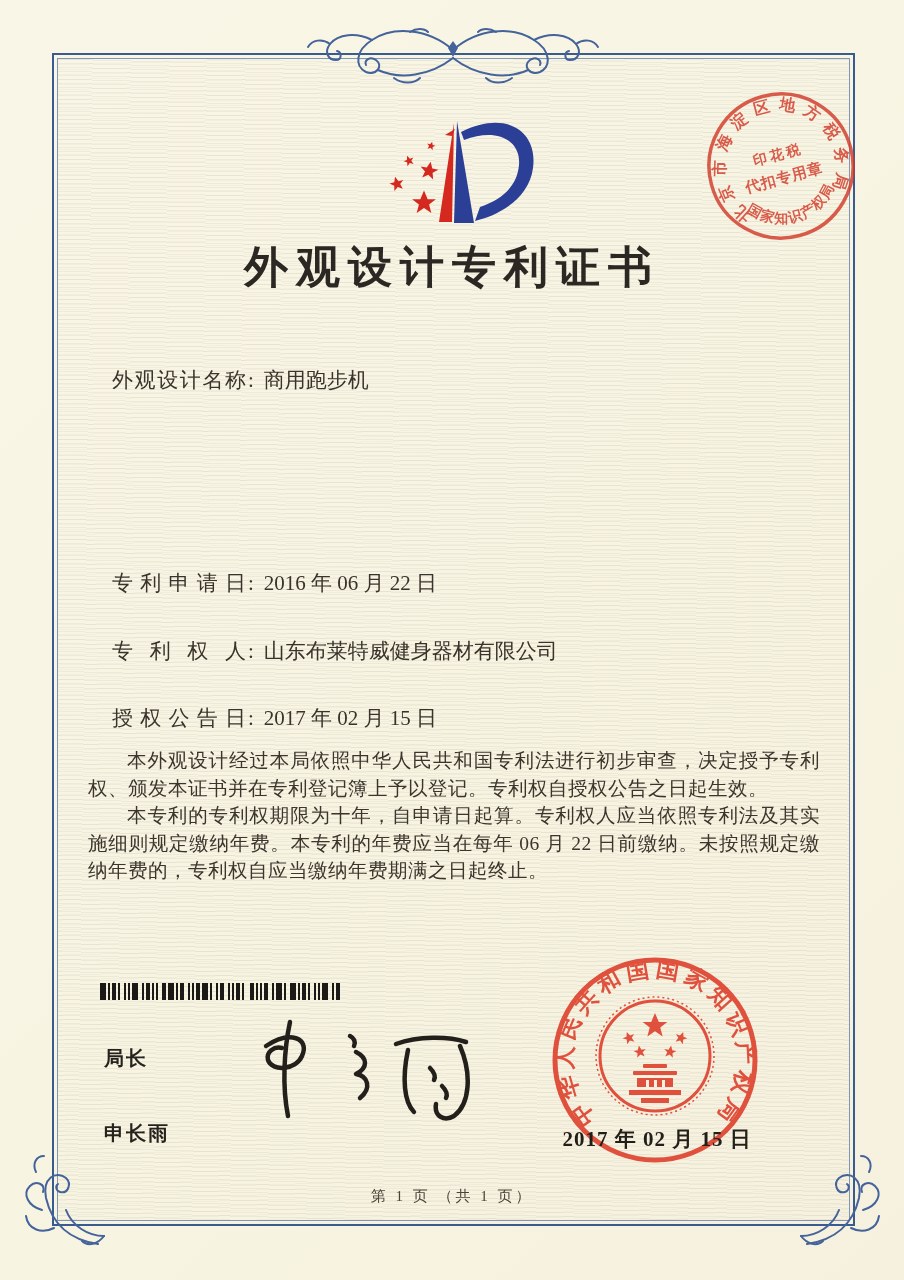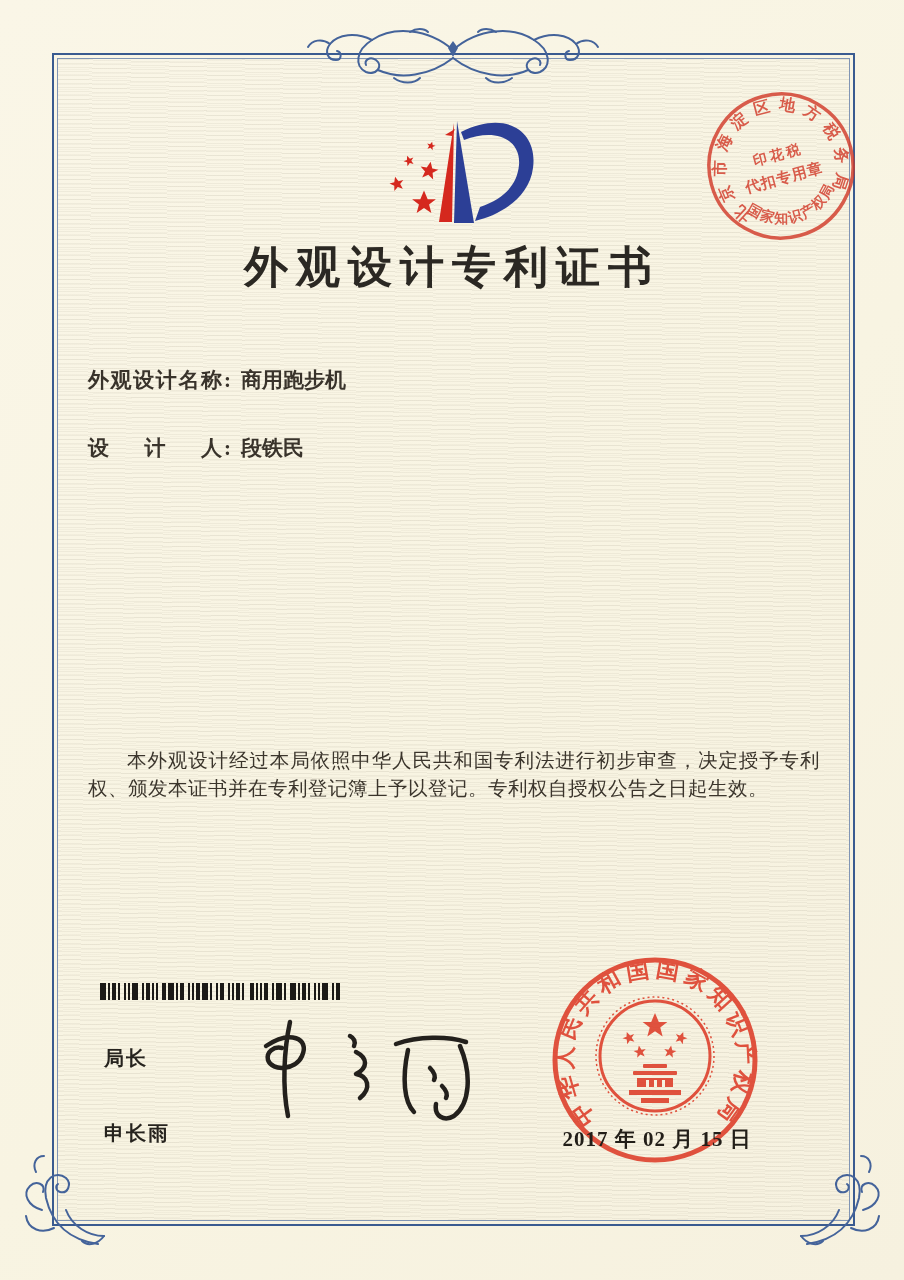--- a/index.html
+++ b/index.html
@@ -34,7 +34,7 @@
     position:absolute;left:0;right:0;top:238px;margin:0;text-align:center;
     font-size:44px;font-weight:bold;letter-spacing:8px;color:#2b2823;
   }
-  .field{position:absolute;left:88px;font-size:21px;color:#39332b;white-space:nowrap;font-weight:bold;}
+  .field{position:absolute;left:112px;font-size:21px;color:#39332b;white-space:nowrap;}
   .flabel{display:inline-block;width:134px;text-align:justify;text-align-last:justify;vertical-align:bottom;}
   .fcolon{margin:0 10px 0 2px;}
   .f0{top:366px}.f1{top:434px}.f2{top:501px}.f3{top:569px}.f4{top:637px}.f5{top:704px}

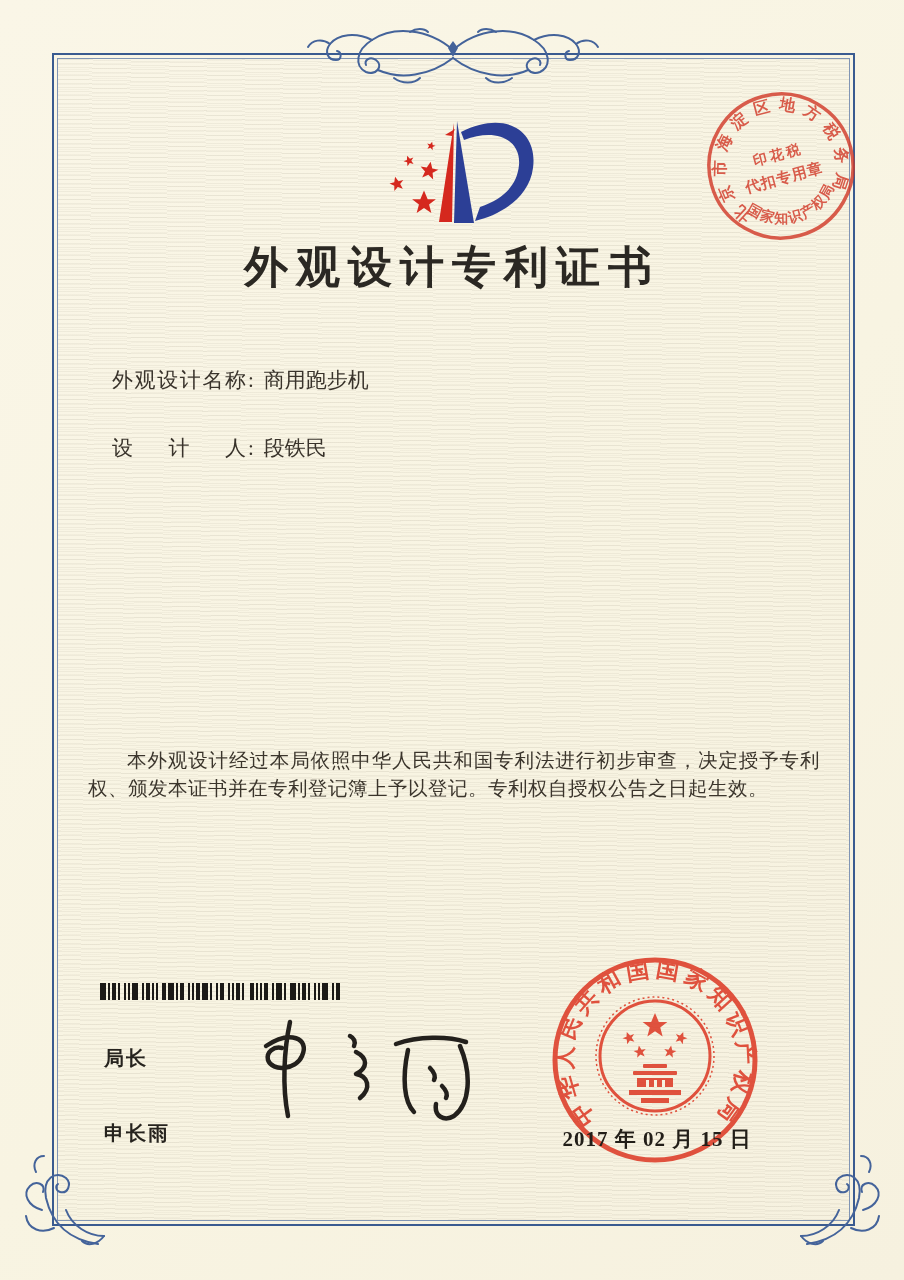--- a/index.html
+++ b/index.html
@@ -145,9 +145,6 @@
 
   <div class="field f0">
     <span class="flabel">外观设计名称</span><span class="fcolon">:</span><span class="fvalue">商用跑步机</span>
-  </div>
-  <div class="field f1">
-    <span class="flabel">设计人</span><span class="fcolon">:</span><span class="fvalue">段铁民</span>
   </div>
 
   <div class="body-text">

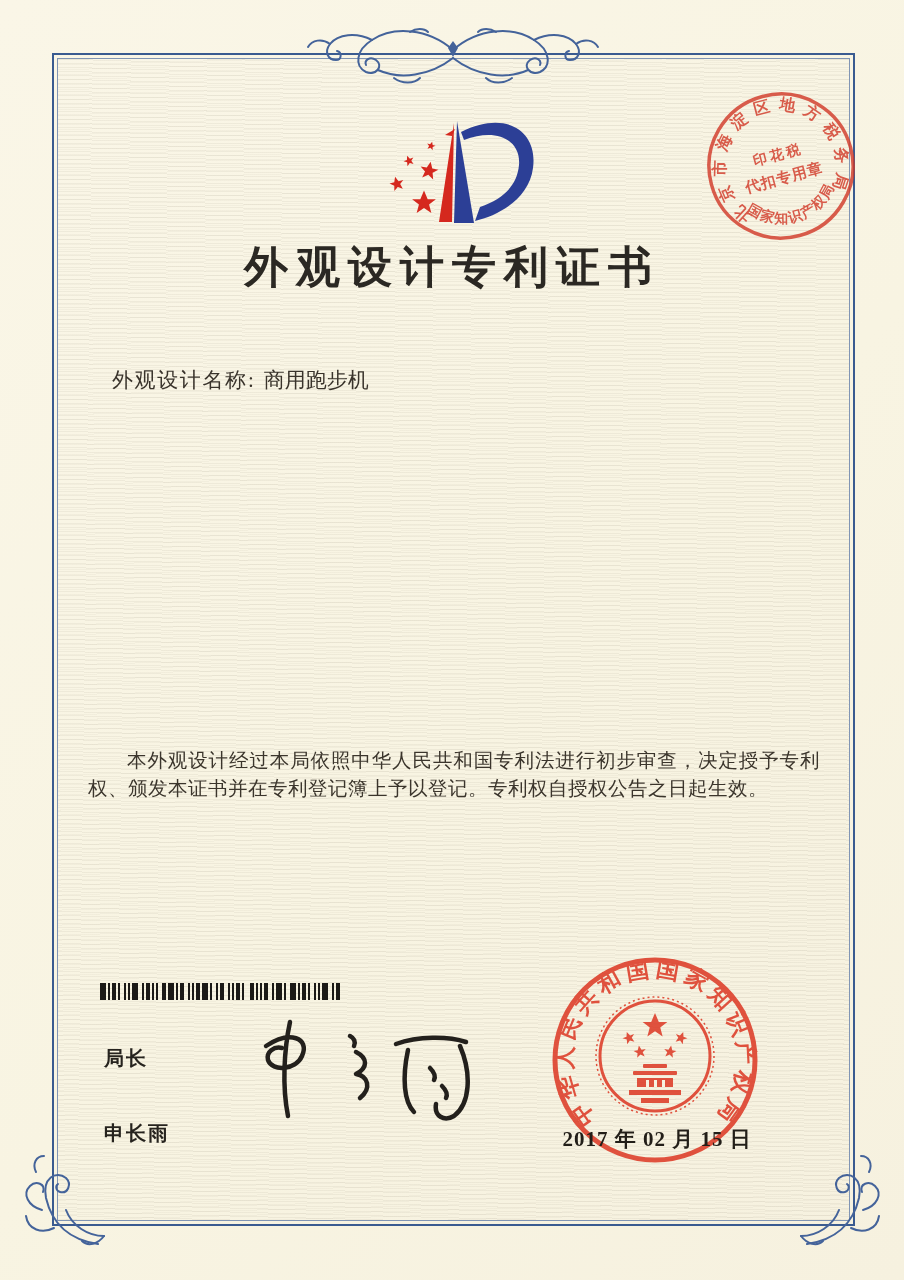--- a/index.html
+++ b/index.html
@@ -145,6 +145,9 @@
 
   <div class="field f0">
     <span class="flabel">外观设计名称</span><span class="fcolon">:</span><span class="fvalue">商用跑步机</span>
+  </div>
+  <div class="field f3">
+    <span class="flabel">专利申请日</span><span class="fcolon">:</span><span class="fvalue">2016 年 06 月 22 日</span>
   </div>
 
   <div class="body-text">

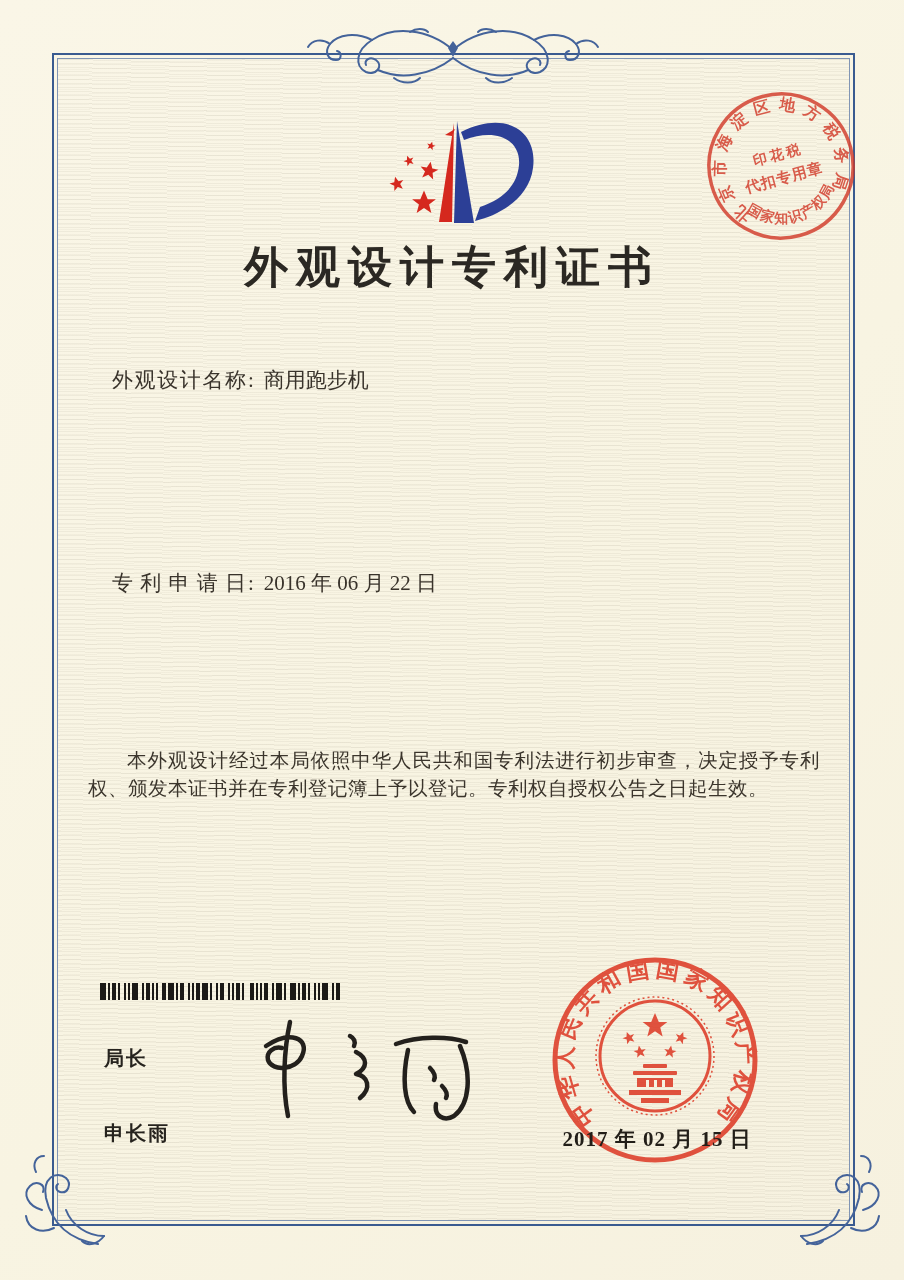--- a/index.html
+++ b/index.html
@@ -148,6 +148,9 @@
   </div>
   <div class="field f3">
     <span class="flabel">专利申请日</span><span class="fcolon">:</span><span class="fvalue">2016 年 06 月 22 日</span>
+  </div>
+  <div class="field f4">
+    <span class="flabel">专利权人</span><span class="fcolon">:</span><span class="fvalue">山东布莱特威健身器材有限公司</span>
   </div>
 
   <div class="body-text">

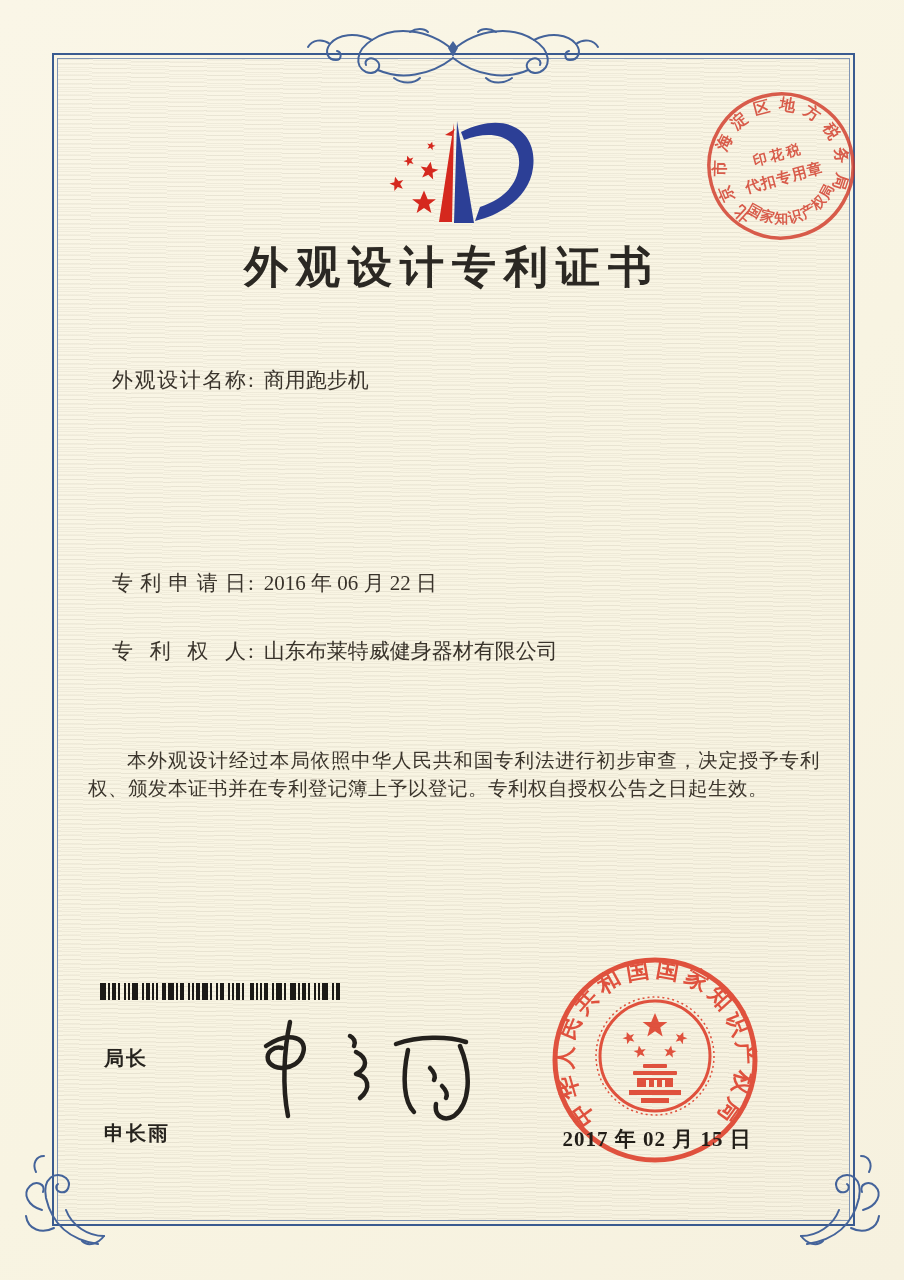--- a/index.html
+++ b/index.html
@@ -151,6 +151,9 @@
   </div>
   <div class="field f4">
     <span class="flabel">专利权人</span><span class="fcolon">:</span><span class="fvalue">山东布莱特威健身器材有限公司</span>
+  </div>
+  <div class="field f5">
+    <span class="flabel">授权公告日</span><span class="fcolon">:</span><span class="fvalue">2017 年 02 月 15 日</span>
   </div>
 
   <div class="body-text">

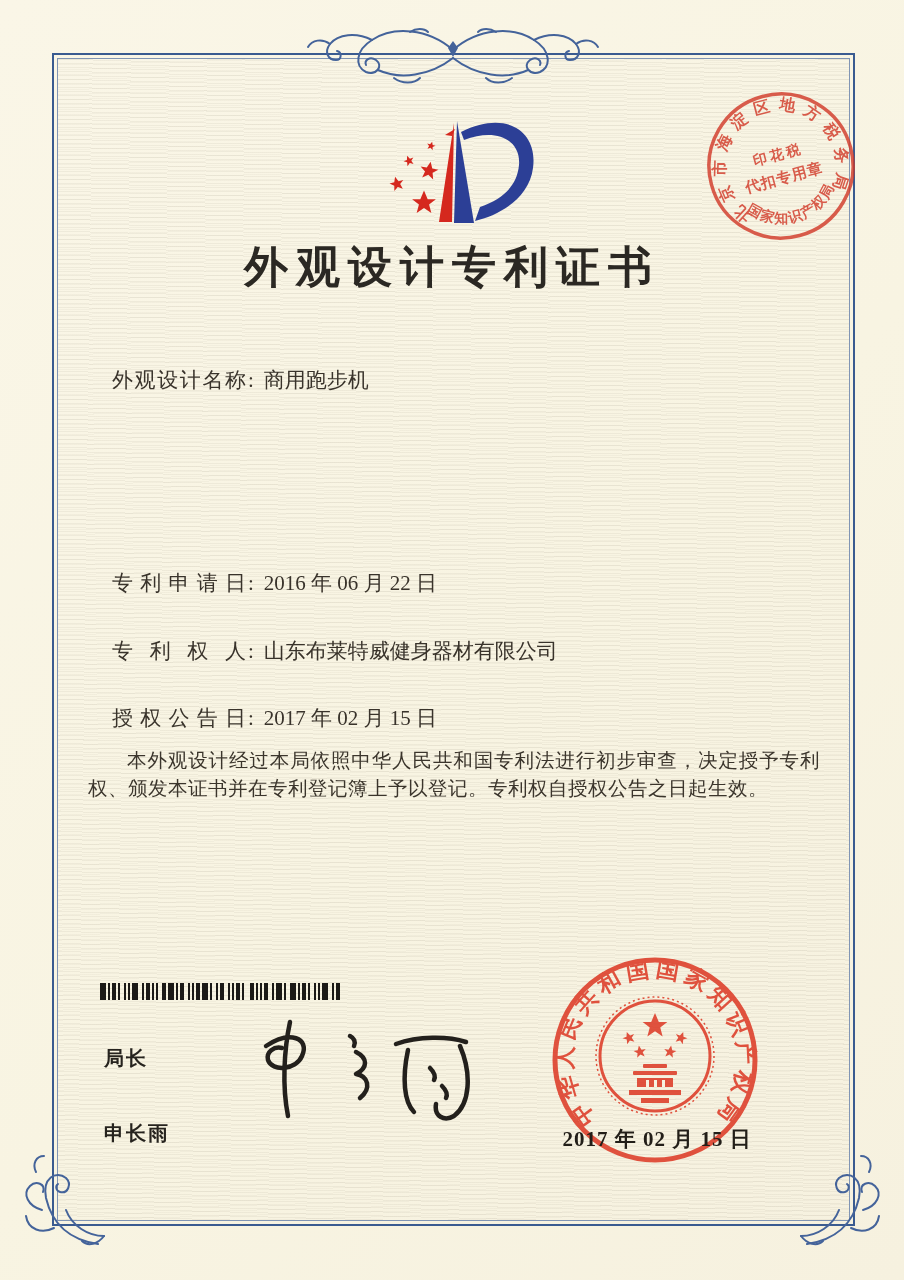--- a/index.html
+++ b/index.html
@@ -158,6 +158,7 @@
 
   <div class="body-text">
     <p>本外观设计经过本局依照中华人民共和国专利法进行初步审查，决定授予专利权、颁发本证书并在专利登记簿上予以登记。专利权自授权公告之日起生效。</p>
+    <p>本专利的专利权期限为十年，自申请日起算。专利权人应当依照专利法及其实施细则规定缴纳年费。本专利的年费应当在每年 06 月 22 日前缴纳。未按照规定缴纳年费的，专利权自应当缴纳年费期满之日起终止。</p>
   </div>
 
   <div class="barcode" id="barcode"><i style="width: 6px; background: rgb(28, 26, 23);"></i><i style="width: 2px; background: transparent;"></i><i style="width: 2px; background: rgb(28, 26, 23);"></i><i style="width: 2px; background: transparent;"></i><i style="width: 4px; background: rgb(28, 26, 23);"></i><i style="width: 2px; background: transparent;"></i><i style="width: 2px; background: rgb(28, 26, 23);"></i><i style="width: 4px; background: transparent;"></i><i style="width: 2px; background: rgb(28, 26, 23);"></i><i style="width: 2px; background: transparent;"></i><i style="width: 2px; background: rgb(28, 26, 23);"></i><i style="width: 2px; background: transparent;"></i><i style="width: 6px; background: rgb(28, 26, 23);"></i><i style="width: 4px; background: transparent;"></i><i style="width: 2px; background: rgb(28, 26, 23);"></i><i style="width: 2px; background: transparent;"></i><i style="width: 4px; background: rgb(28, 26, 23);"></i><i style="width: 2px; background: transparent;"></i><i style="width: 2px; background: rgb(28, 26, 23);"></i><i style="width: 2px; background: transparent;"></i><i style="width: 2px; background: rgb(28, 26, 23);"></i><i style="width: 4px; background: transparent;"></i><i style="width: 4px; background: rgb(28, 26, 23);"></i><i style="width: 2px; background: transparent;"></i><i style="width: 6px; background: rgb(28, 26, 23);"></i><i style="width: 2px; background: transparent;"></i><i style="width: 2px; background: rgb(28, 26, 23);"></i><i style="width: 2px; background: transparent;"></i><i style="width: 4px; background: rgb(28, 26, 23);"></i><i style="width: 4px; background: transparent;"></i><i style="width: 2px; background: rgb(28, 26, 23);"></i><i style="width: 2px; background: transparent;"></i><i style="width: 2px; background: rgb(28, 26, 23);"></i><i style="width: 2px; background: transparent;"></i><i style="width: 4px; background: rgb(28, 26, 23);"></i><i style="width: 2px; background: transparent;"></i><i style="width: 6px; background: rgb(28, 26, 23);"></i><i style="width: 2px; background: transparent;"></i><i style="width: 2px; background: rgb(28, 26, 23);"></i><i style="width: 4px; background: transparent;"></i><i style="width: 2px; background: rgb(28, 26, 23);"></i><i style="width: 2px; background: transparent;"></i><i style="width: 4px; background: rgb(28, 26, 23);"></i><i style="width: 4px; background: transparent;"></i><i style="width: 2px; background: rgb(28, 26, 23);"></i><i style="width: 2px; background: transparent;"></i><i style="width: 2px; background: rgb(28, 26, 23);"></i><i style="width: 2px; background: transparent;"></i><i style="width: 4px; background: rgb(28, 26, 23);"></i><i style="width: 2px; background: transparent;"></i><i style="width: 2px; background: rgb(28, 26, 23);"></i><i style="width: 6px; background: transparent;"></i><i style="width: 4px; background: rgb(28, 26, 23);"></i><i style="width: 2px; background: transparent;"></i><i style="width: 2px; background: rgb(28, 26, 23);"></i><i style="width: 2px; background: transparent;"></i><i style="width: 2px; background: rgb(28, 26, 23);"></i><i style="width: 2px; background: transparent;"></i><i style="width: 4px; background: rgb(28, 26, 23);"></i><i style="width: 4px; background: transparent;"></i><i style="width: 2px; background: rgb(28, 26, 23);"></i><i style="width: 2px; background: transparent;"></i><i style="width: 6px; background: rgb(28, 26, 23);"></i><i style="width: 2px; background: transparent;"></i><i style="width: 2px; background: rgb(28, 26, 23);"></i><i style="width: 4px; background: transparent;"></i><i style="width: 6px; background: rgb(28, 26, 23);"></i><i style="width: 2px; background: transparent;"></i><i style="width: 2px; background: rgb(28, 26, 23);"></i><i style="width: 2px; background: transparent;"></i><i style="width: 4px; background: rgb(28, 26, 23);"></i><i style="width: 2px; background: transparent;"></i><i style="width: 2px; background: rgb(28, 26, 23);"></i><i style="width: 4px; background: transparent;"></i><i style="width: 2px; background: rgb(28, 26, 23);"></i><i style="width: 2px; background: transparent;"></i><i style="width: 2px; background: rgb(28, 26, 23);"></i><i style="width: 2px; background: transparent;"></i><i style="width: 6px; background: rgb(28, 26, 23);"></i><i style="width: 4px; background: transparent;"></i><i style="width: 2px; background: rgb(28, 26, 23);"></i><i style="width: 2px; background: transparent;"></i><i style="width: 4px; background: rgb(28, 26, 23);"></i></div>

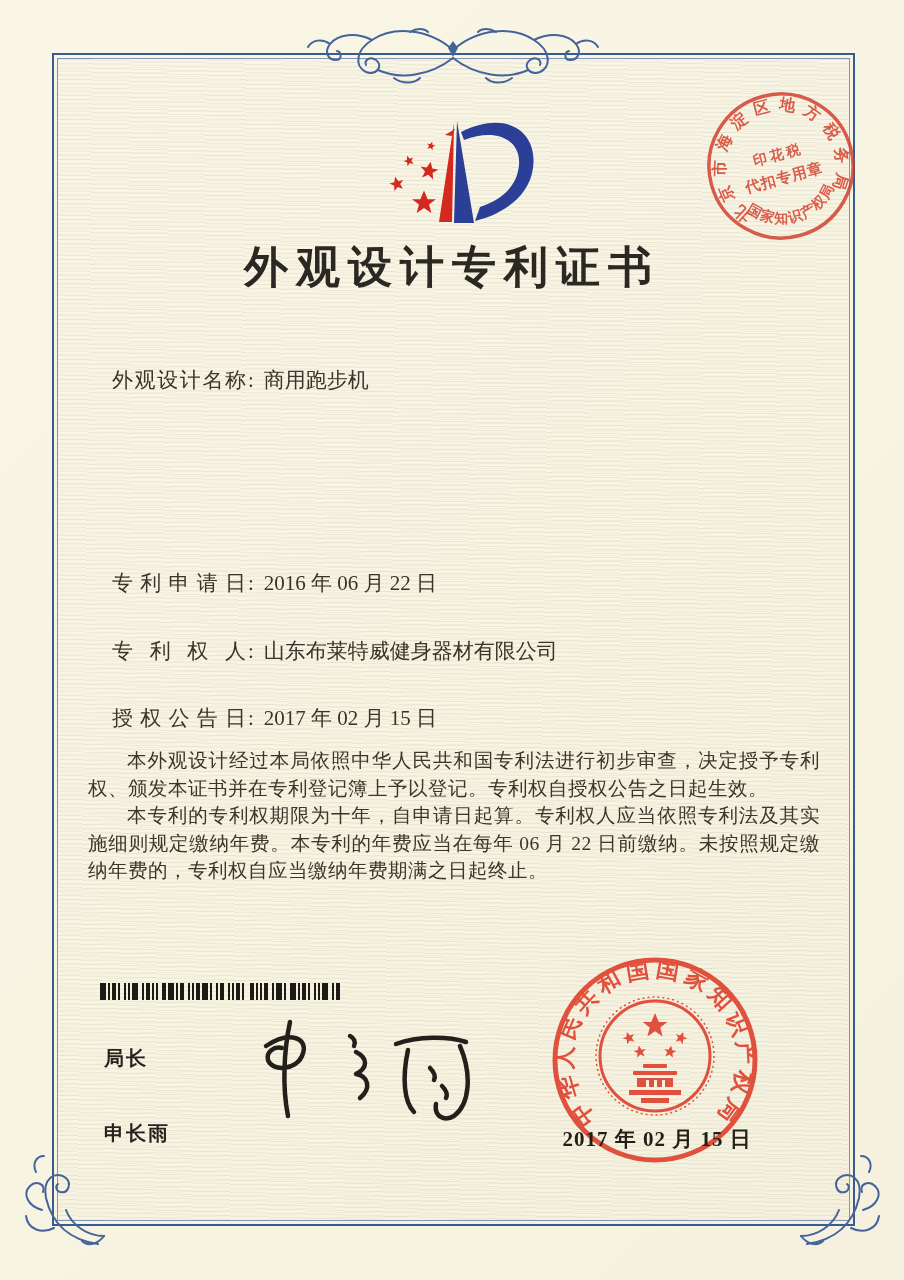--- a/index.html
+++ b/index.html
@@ -216,6 +216,7 @@
 
   <div class="seal-date">2017 年 02 月 15 日</div>
 
+  <div class="footer">第 1 页 （共 1 页）</div>
 
 </div>
 

